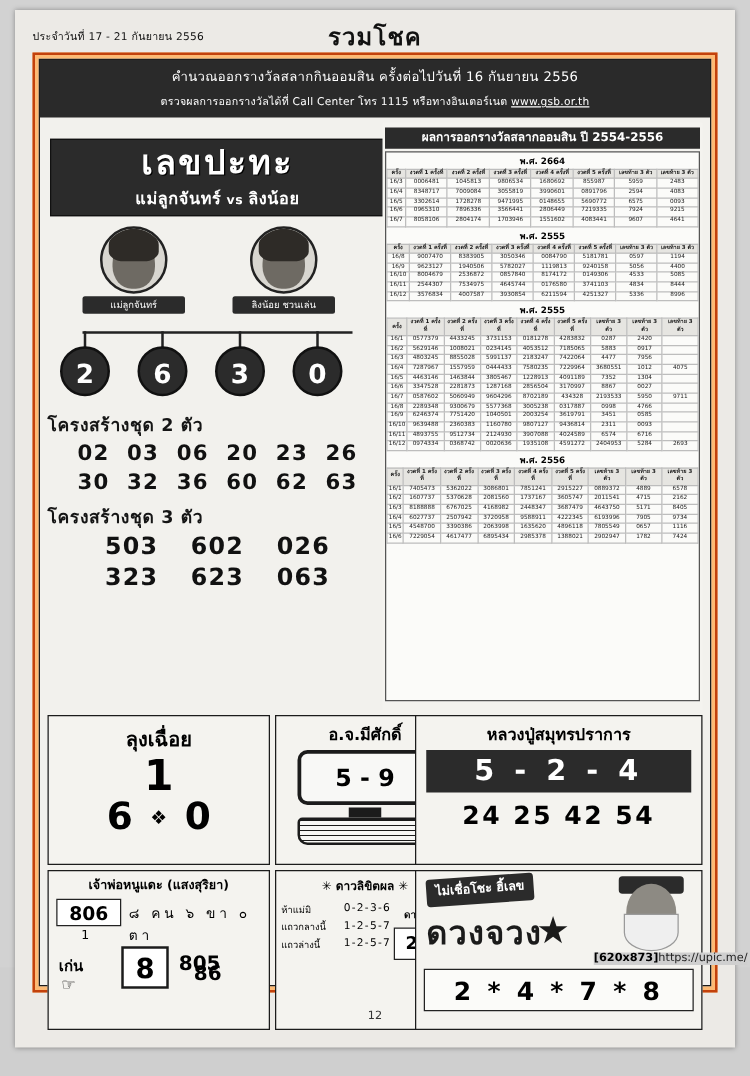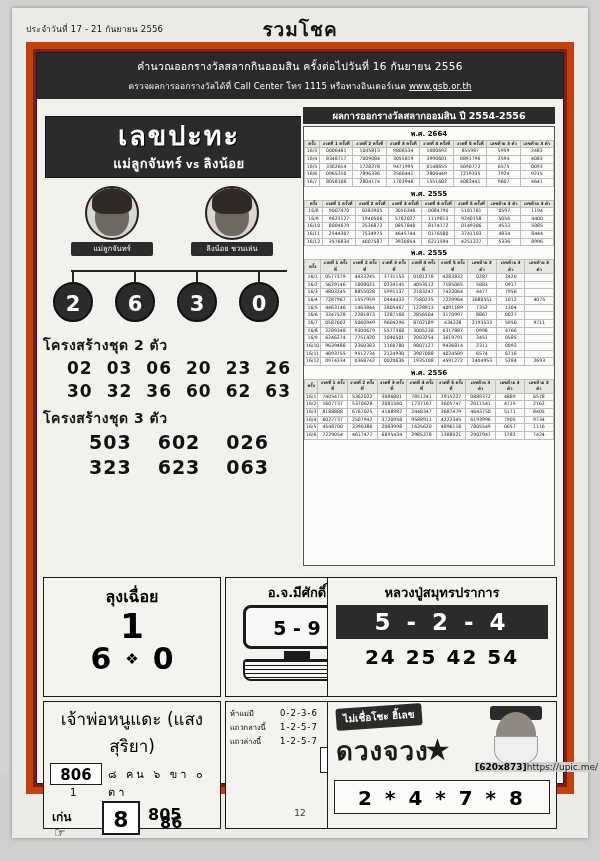--- a/index.html
+++ b/index.html
@@ -35,8 +35,8 @@
   }
   .frame {
     position: absolute; left: 14px; top: 34px; width: 548px; height: 752px;
-    border: 7px solid #c2410c;
-    background: #7f1d1d;
+    border: 2px solid #c2410c;
+    background: #fdba74;
   }
   .frame-inner {
     position: absolute; inset: 3px;

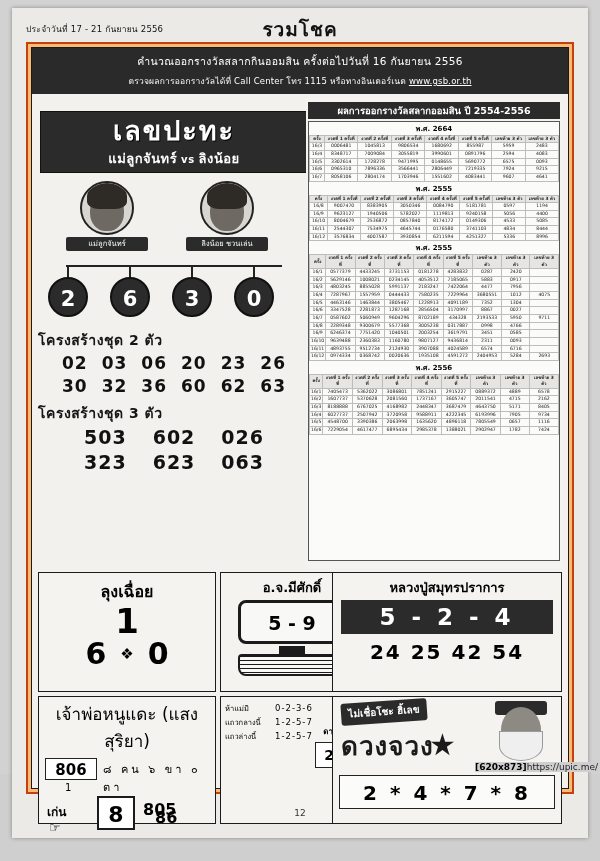--- a/index.html
+++ b/index.html
@@ -189,7 +189,7 @@
   }
 
   .b4 { left:0; top:124px; width:178px; height:128px; }
-  .b4 .t { text-align:center; font-size:17px; font-weight:normal; margin-top:3px; }
+  .b4 .t { text-align:center; font-size:10px; font-weight:bold; margin-top:3px; }
   .b4 .grid { position:relative; height: 98px; margin-top:2px; }
   .b4 .cell806 {
     position:absolute; left:6px; top:2px; width:52px; height:22px;

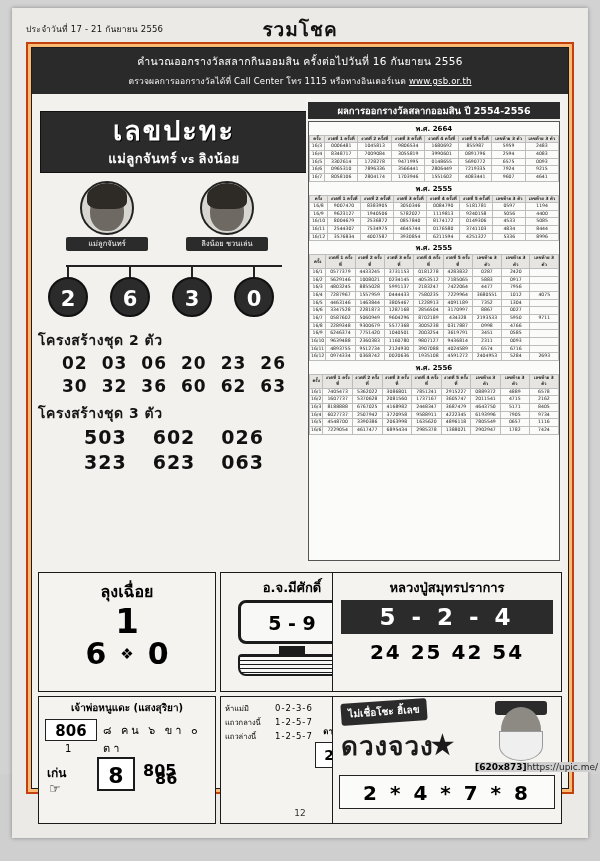--- a/index.html
+++ b/index.html
@@ -771,6 +771,7 @@
           </div>
 
           <div class="bx b5">
+            <div class="t">✳ ดาวลิขิตผล ✳</div>
             <div class="rows">
               <div class="rw">
                 <span class="lb">ห้าแม่มิ</span>

